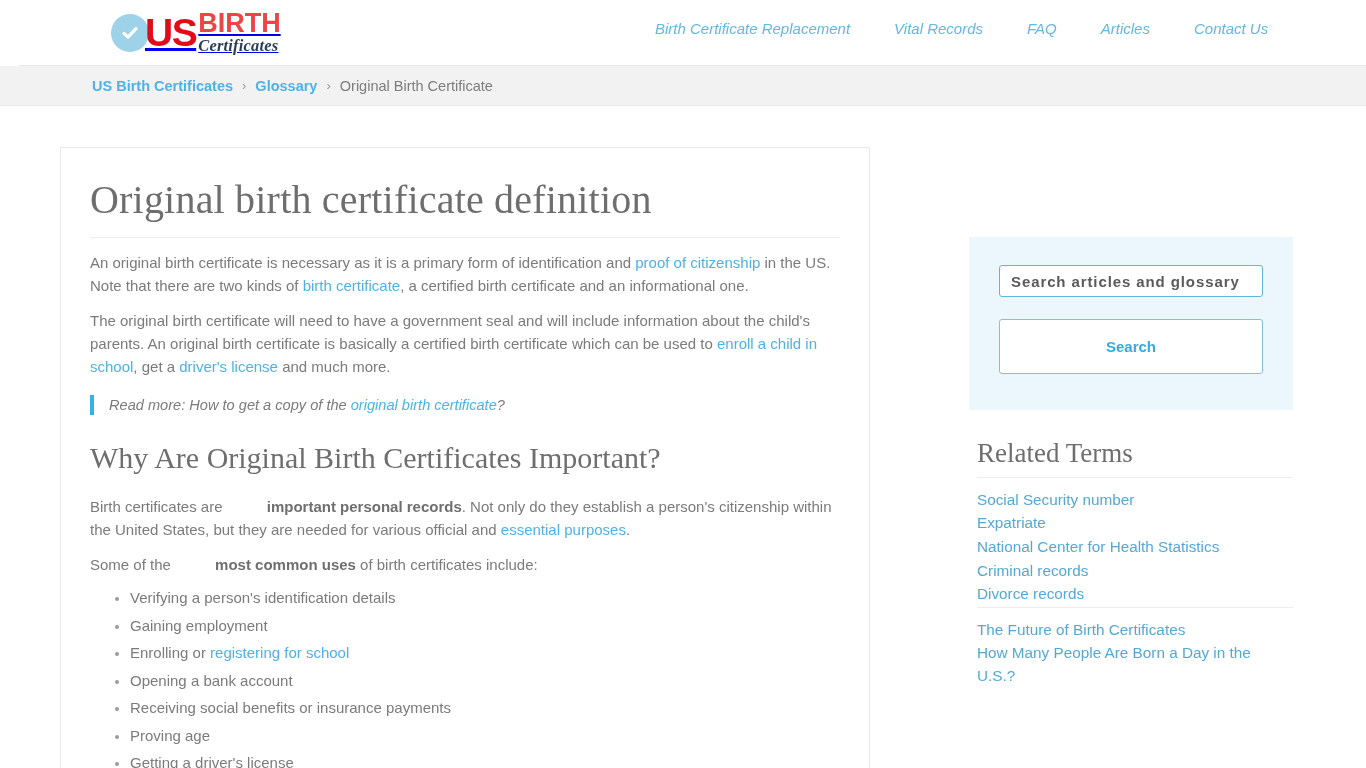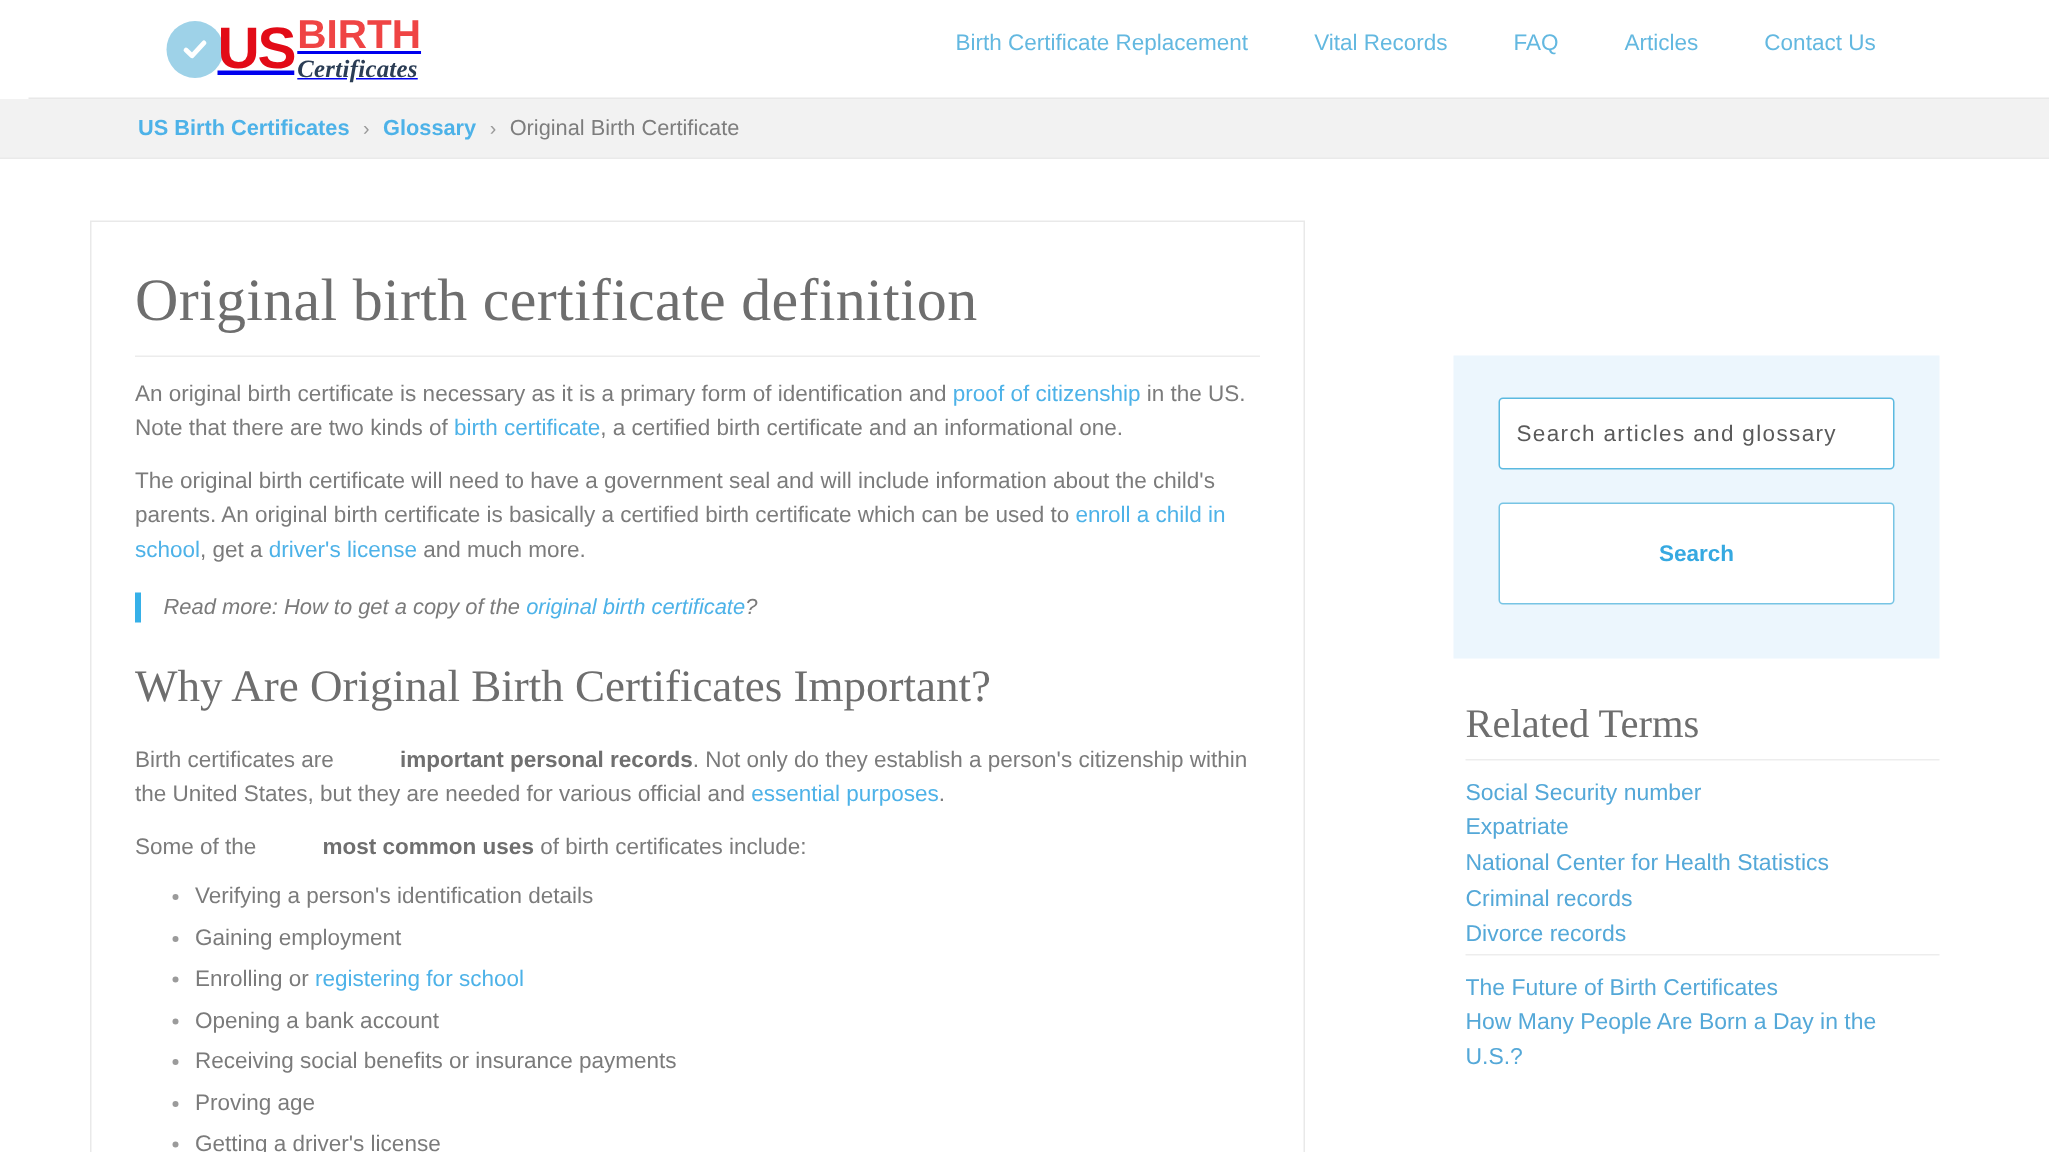--- a/index.html
+++ b/index.html
@@ -65,10 +65,11 @@
 
   .main-nav {
     position: absolute;
-    left: 596px;
+    left: 614px;
     top: 20px;
     display: flex;
     gap: 0px;
+    font-style: italic;
   }
   .main-nav a {
     color: #63b8e0;

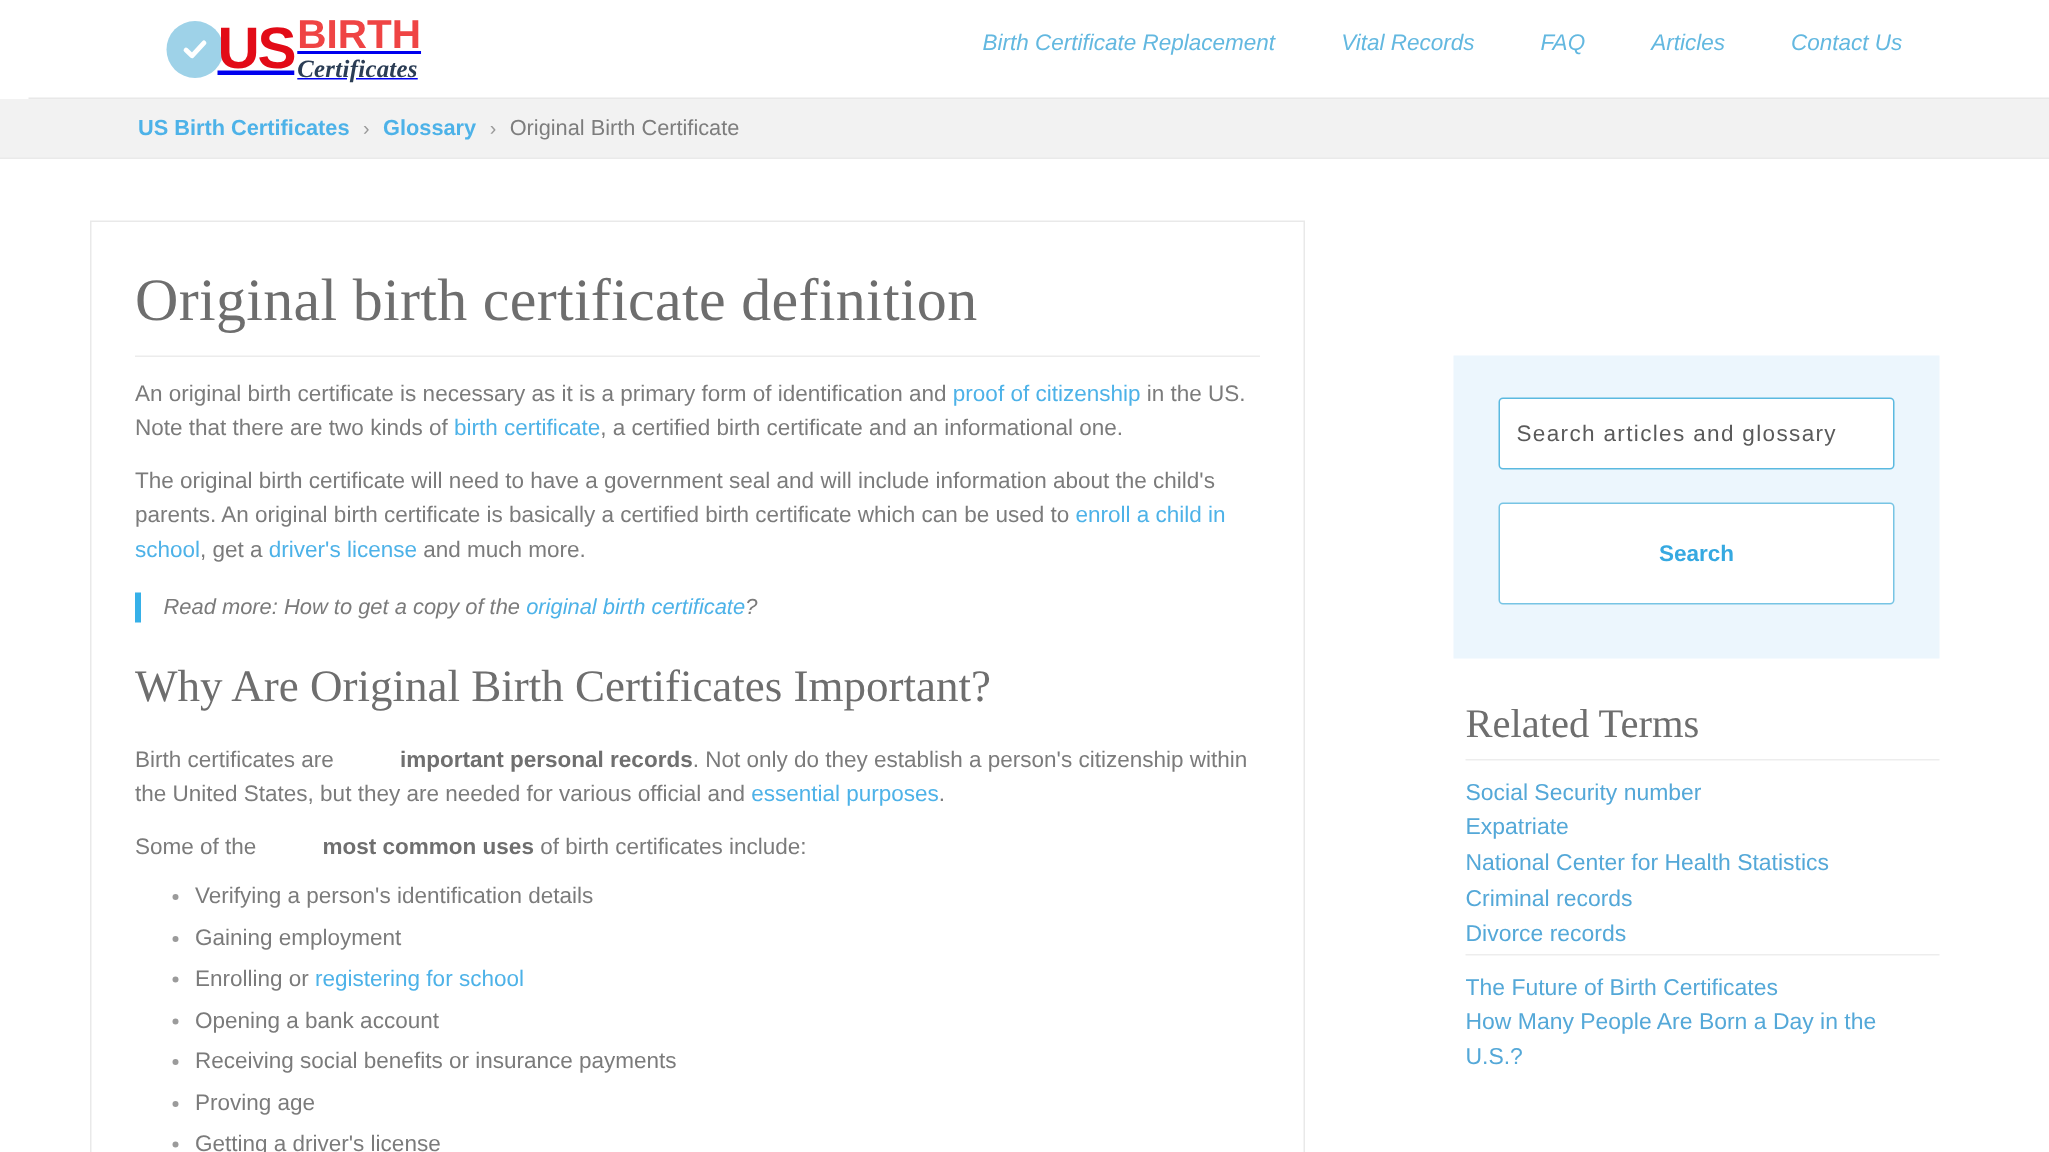--- a/index.html
+++ b/index.html
@@ -181,14 +181,14 @@
   }
   .search-input {
     width: 100%;
-    height: 48px;
+    height: 32px;
     border: 1px solid #5bb9e0;
     border-radius: 3px;
     background: #fff;
     padding: 0 11px;
     font-family: "Liberation Sans", sans-serif;
     font-size: 15px;
-    font-weight: normal;
+    font-weight: bold;
     letter-spacing: 0.9px;
     color: #5a5a5a;
     outline: none;

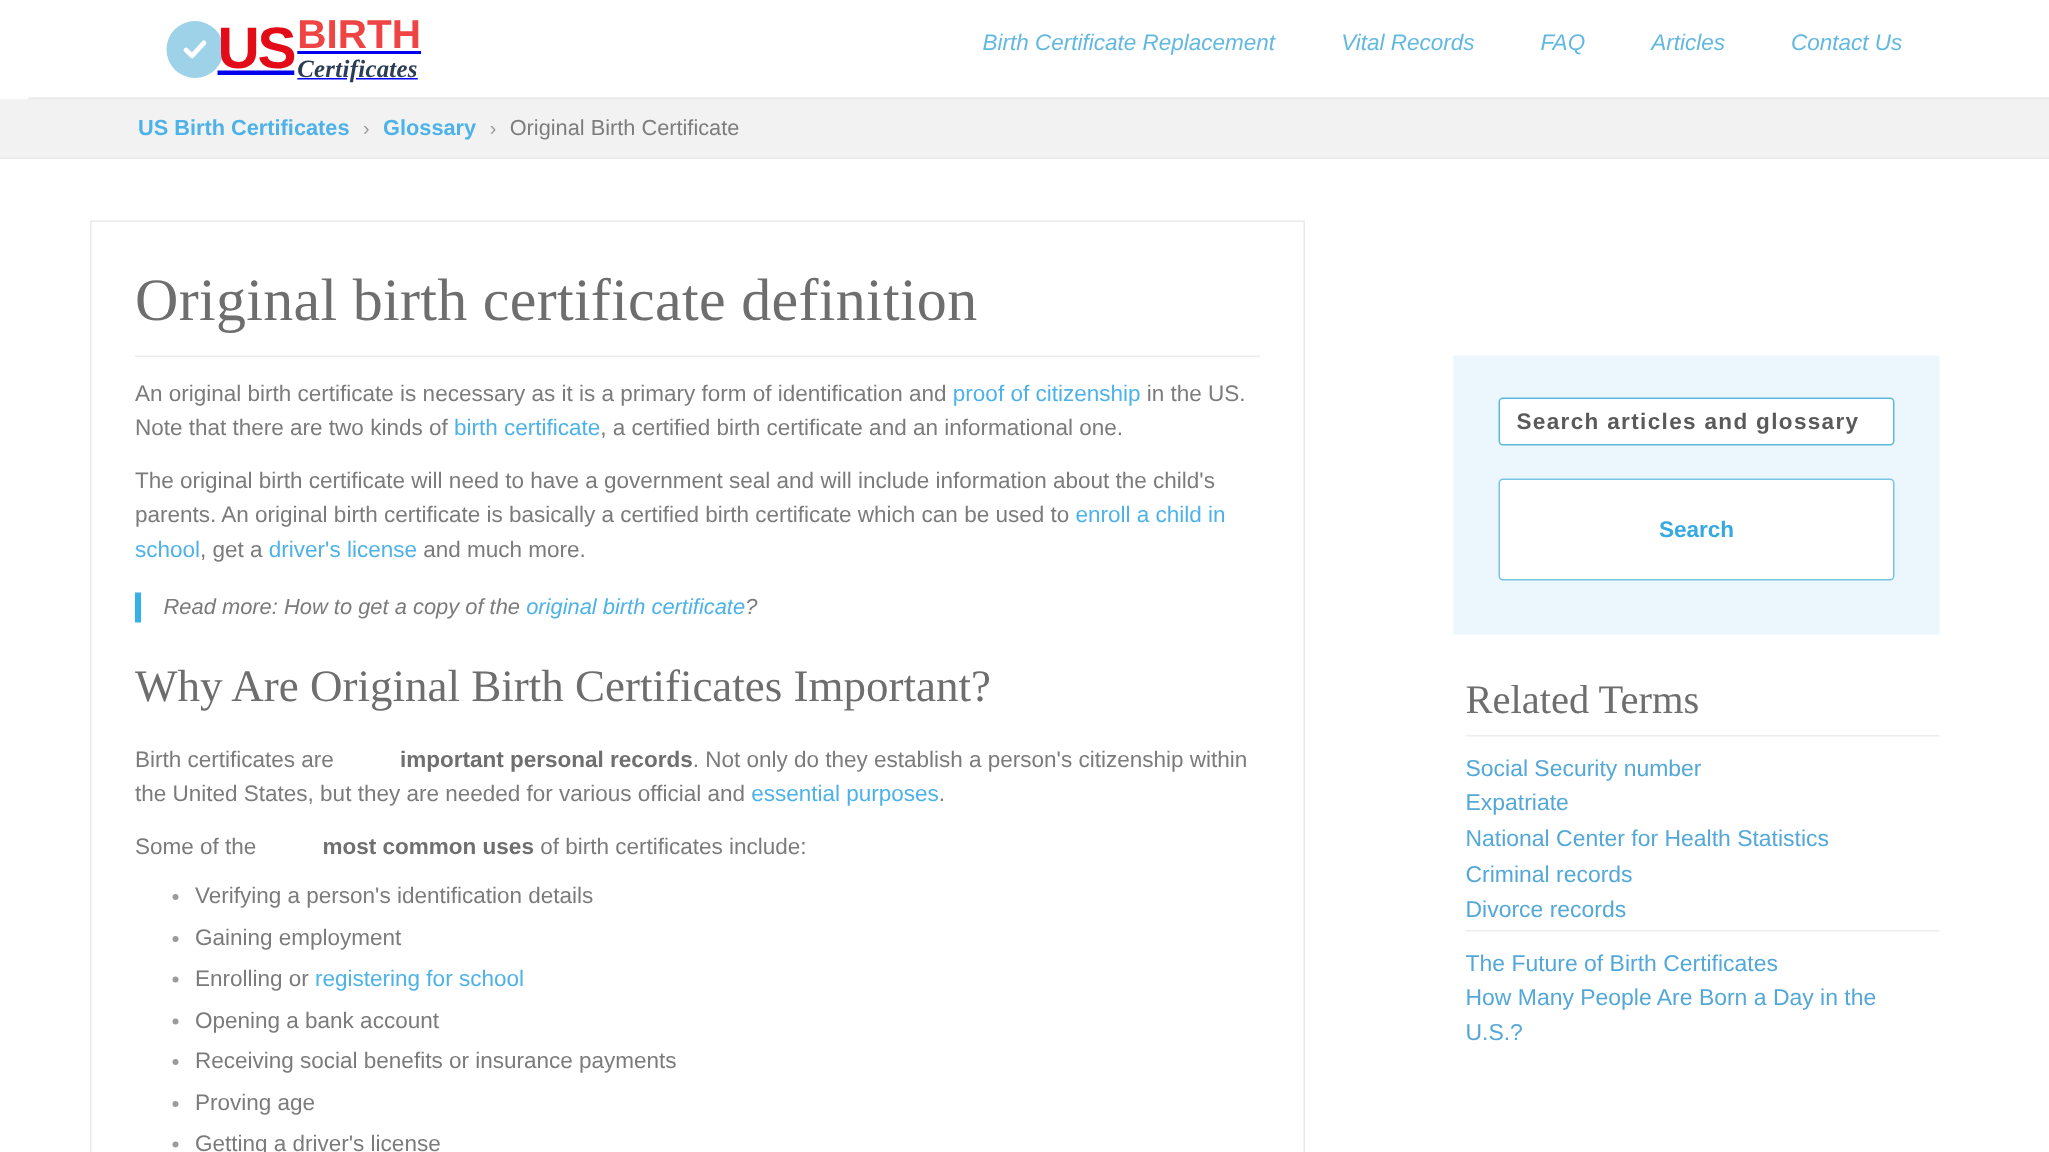--- a/index.html
+++ b/index.html
@@ -196,7 +196,7 @@
   .search-input::placeholder { color: #5a5a5a; opacity: 1; }
   .search-button {
     width: 100%;
-    height: 68px;
+    height: 55px;
     margin-top: 22px;
     background: #ffffff;
     border: 1px solid #77c4e4;

